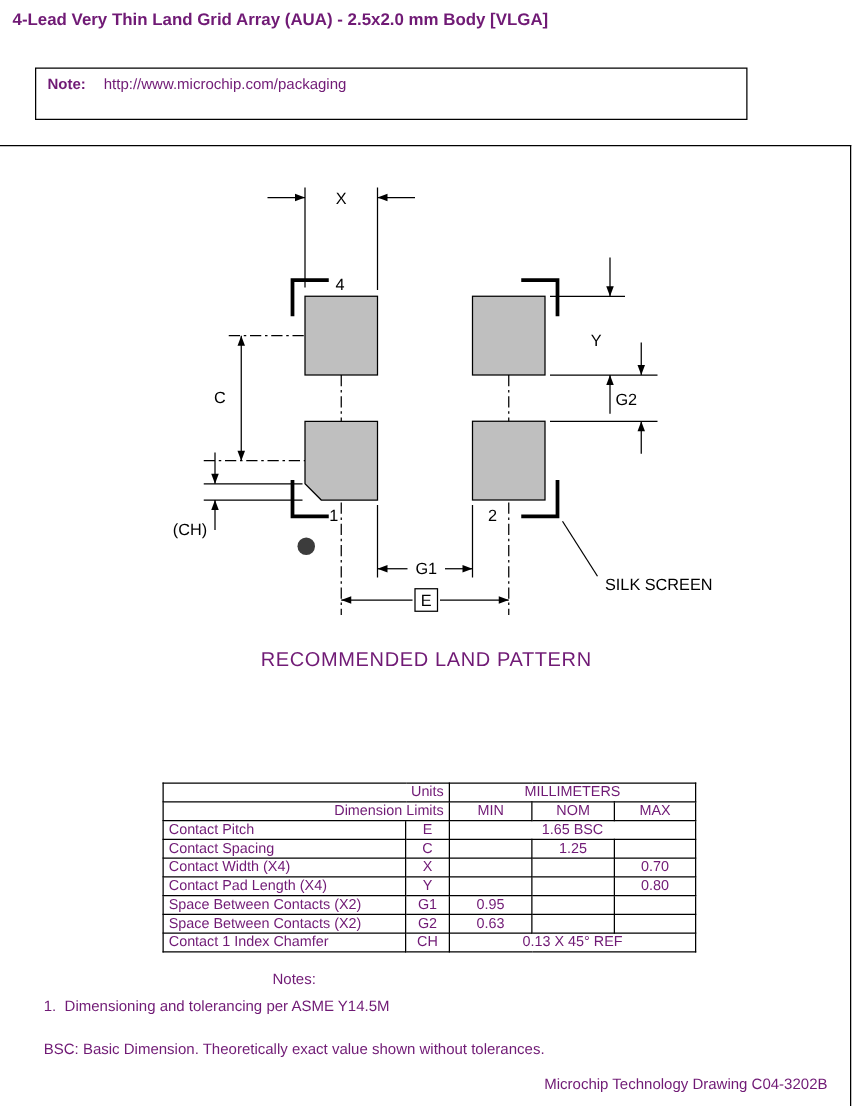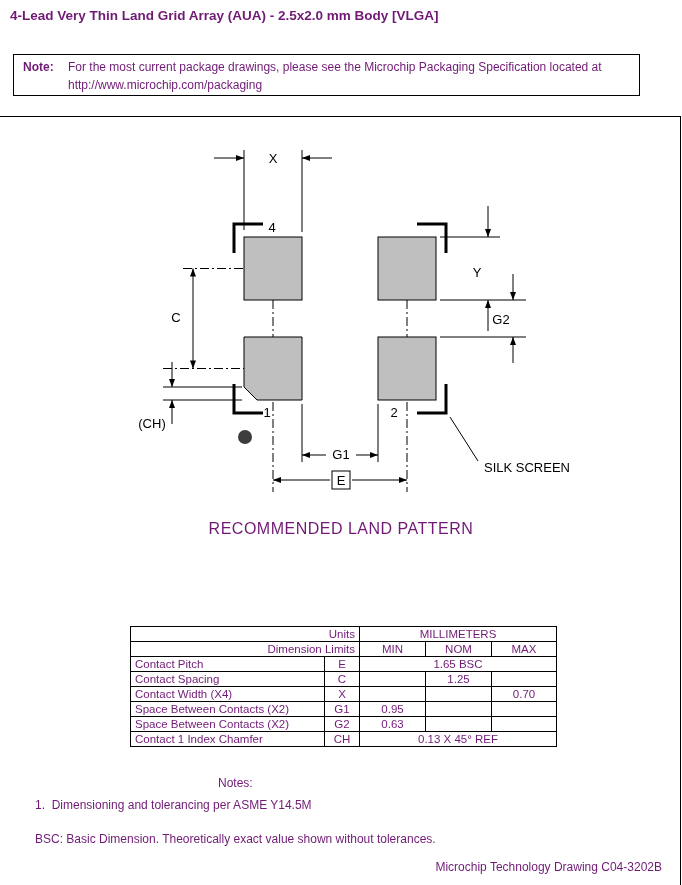--- a/index.html
+++ b/index.html
@@ -11,7 +11,7 @@
     position:absolute;left:10px;top:8px;font-size:13.5px;font-weight:bold;
   }
   .note-box{
-    position:absolute;left:13px;top:54px;width:627px;height:42px;
+    position:absolute;left:28px;top:54px;width:570px;height:42px;
     border:1px solid #000;box-sizing:border-box;display:flex;
     font-size:12px;line-height:18px;padding-top:3px;
   }

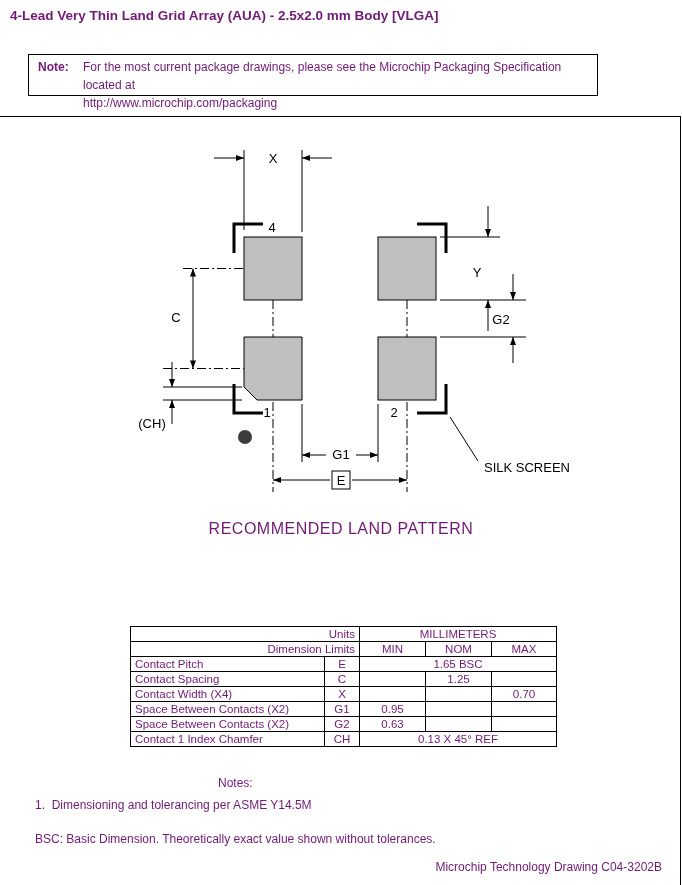--- a/index.html
+++ b/index.html
@@ -54,7 +54,6 @@
   <div class="note-box">
     <div class="note-label">Note:</div>
     <div class="note-text">
-      <div>For the most current package drawings, please see the Microchip Packaging Specification located at</div>
       <div>http://www.microchip.com/packaging</div>
     </div>
   </div>

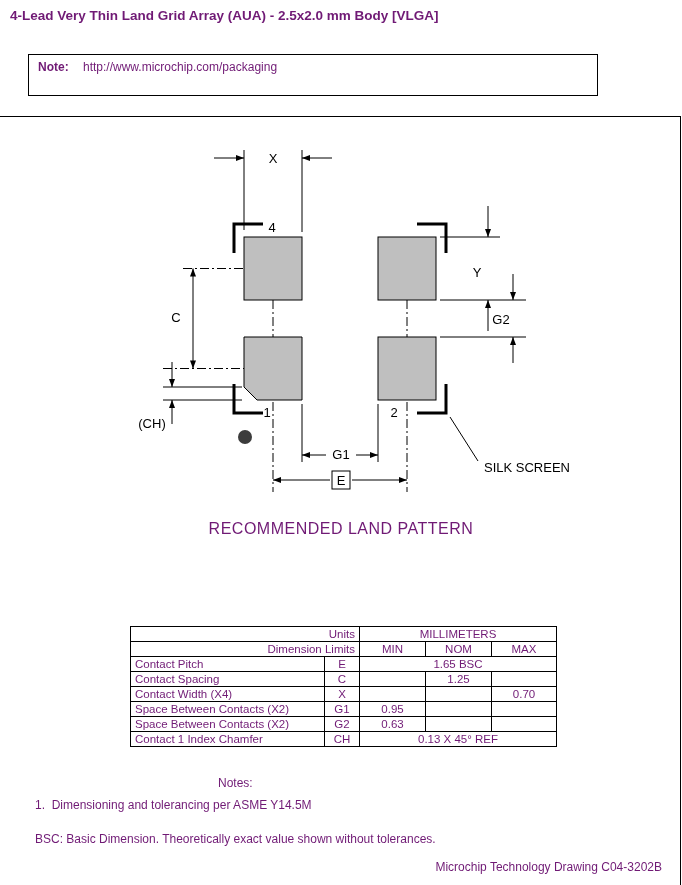--- a/index.html
+++ b/index.html
@@ -203,6 +203,13 @@
       <td class="c">0.70</td>
     </tr>
     <tr>
+      <td class="l">Contact Pad Length (X4)</td>
+      <td class="c">Y</td>
+      <td class="c"></td>
+      <td class="c"></td>
+      <td class="c">0.80</td>
+    </tr>
+    <tr>
       <td class="l">Space Between Contacts (X2)</td>
       <td class="c">G1</td>
       <td class="c">0.95</td>

